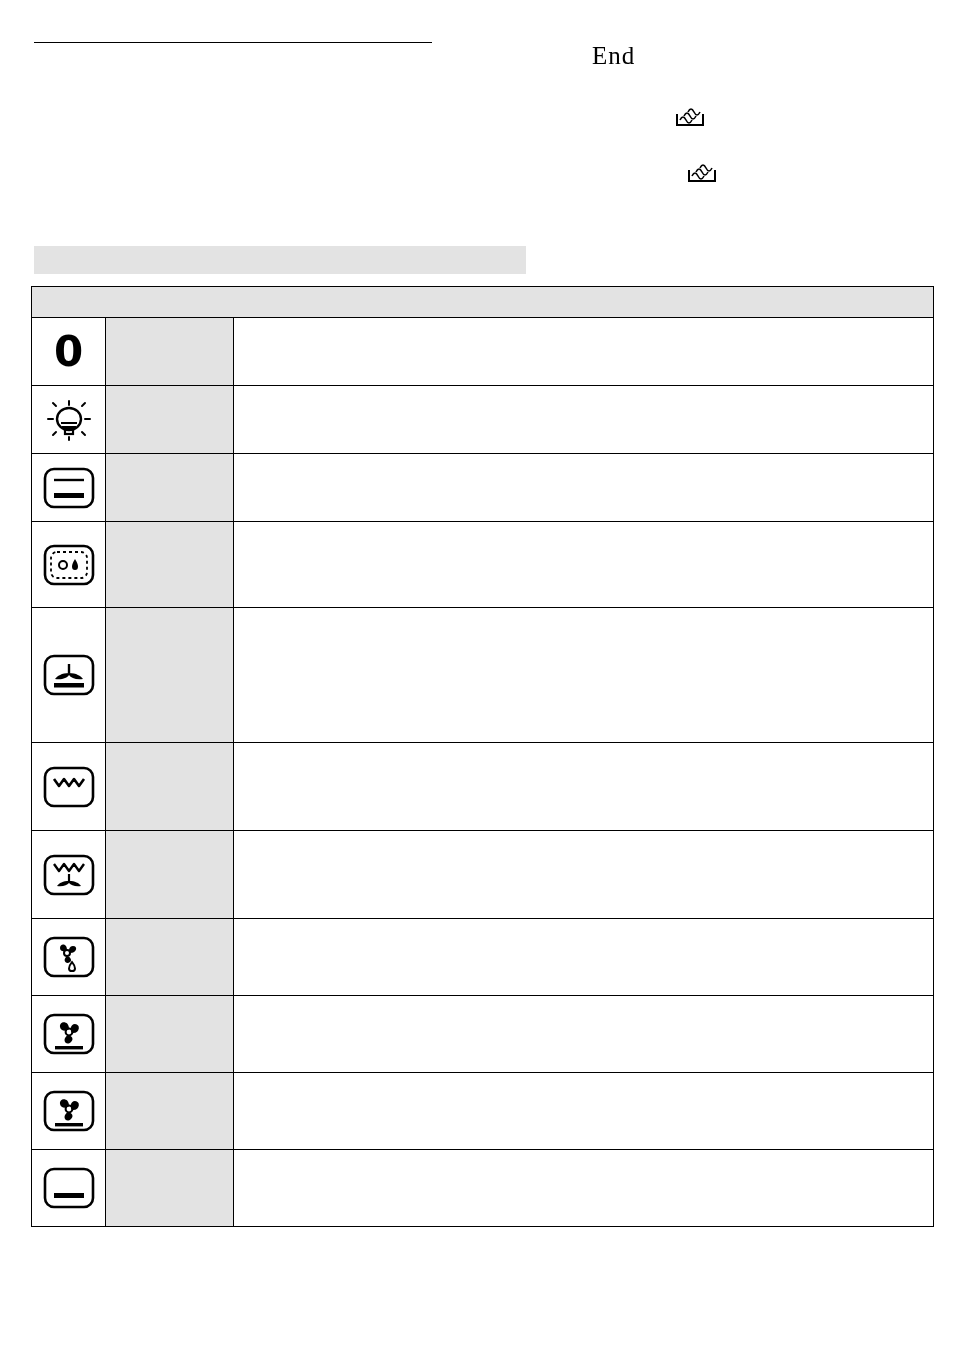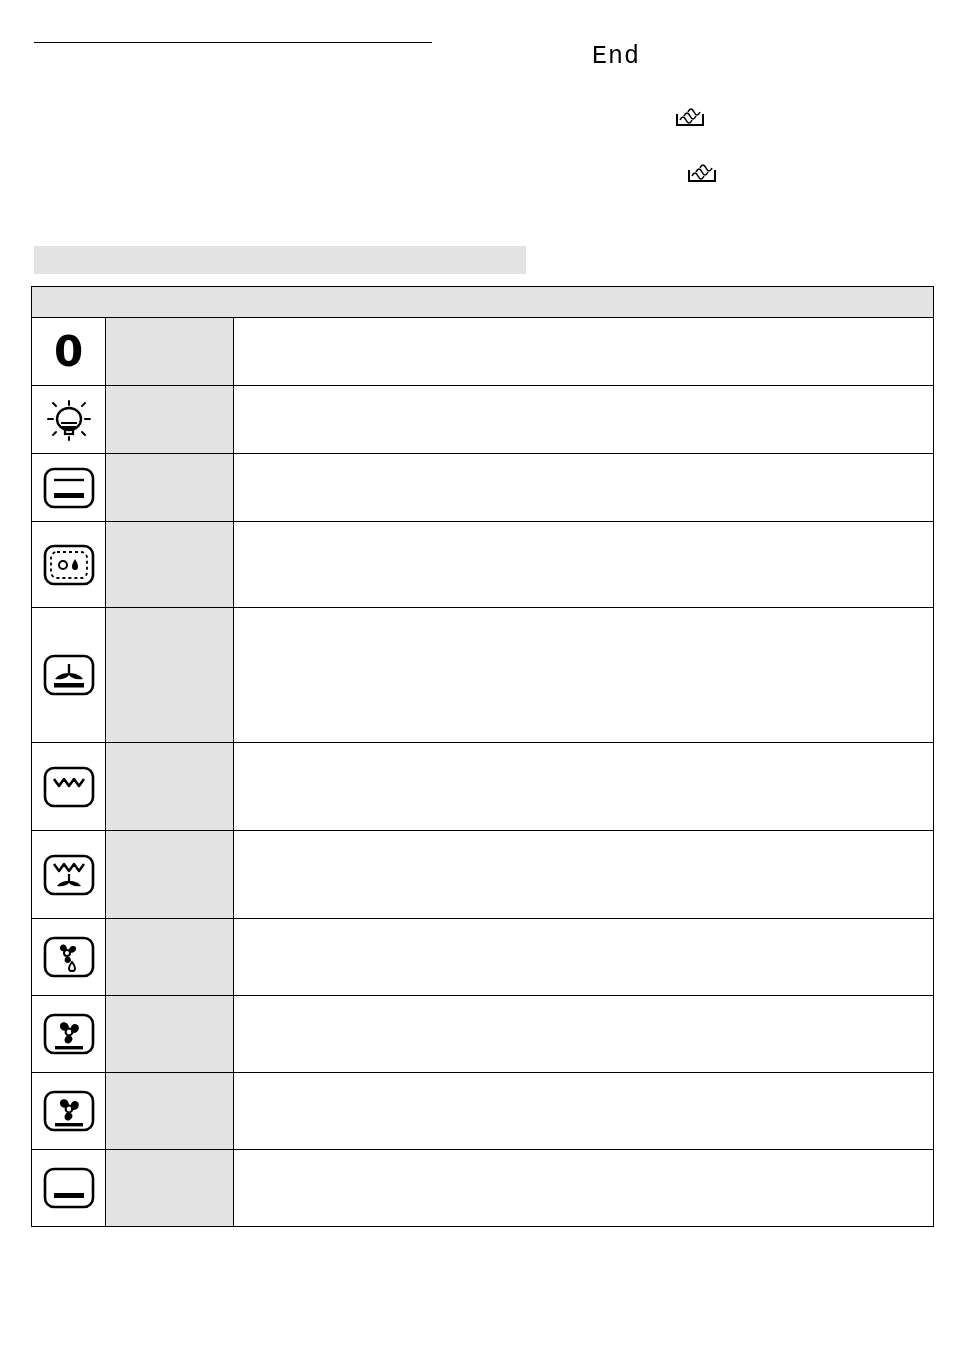--- a/index.html
+++ b/index.html
@@ -32,7 +32,7 @@
     position: absolute;
     left: 592px;
     top: 42px;
-    font-family: Liberation Mono, monospace;
+    font-family: Liberation Serif, serif;
     font-size: 25px;
     letter-spacing: 1px;
   }

